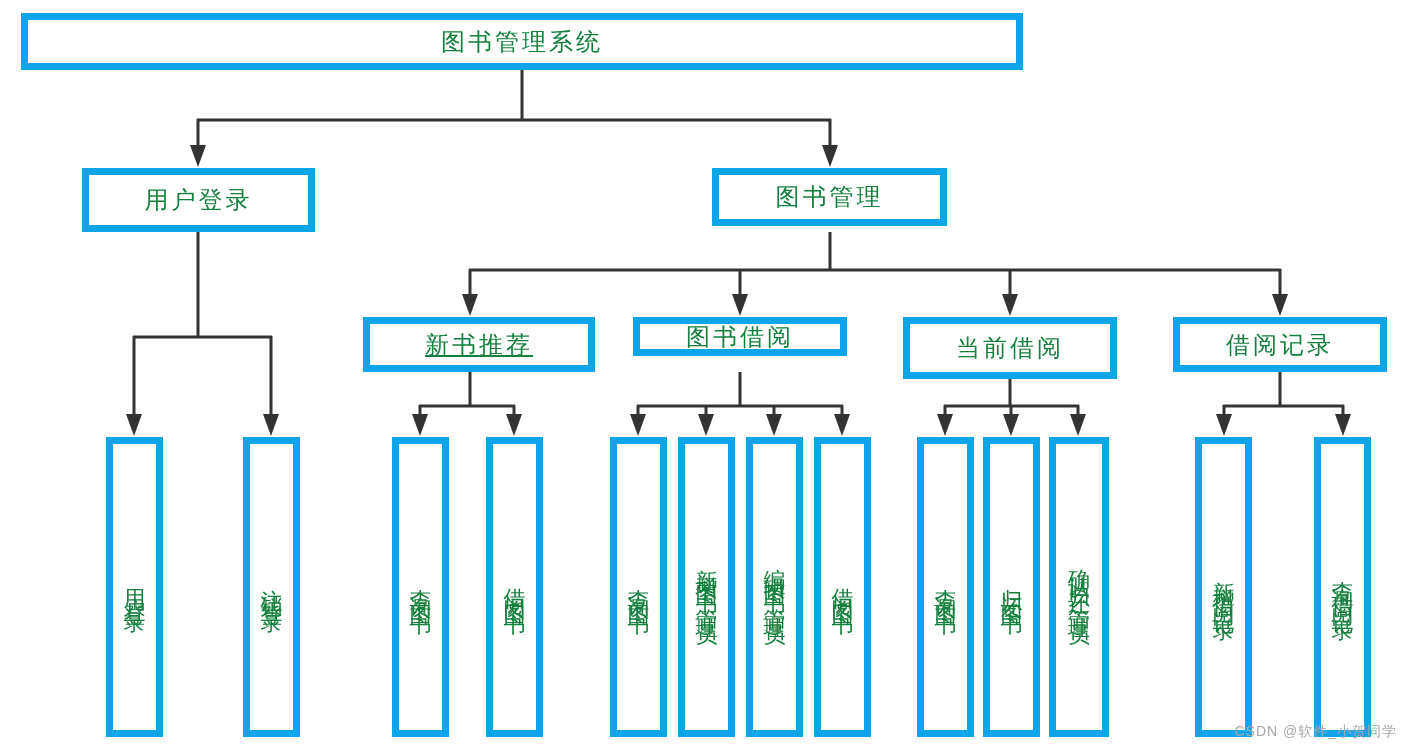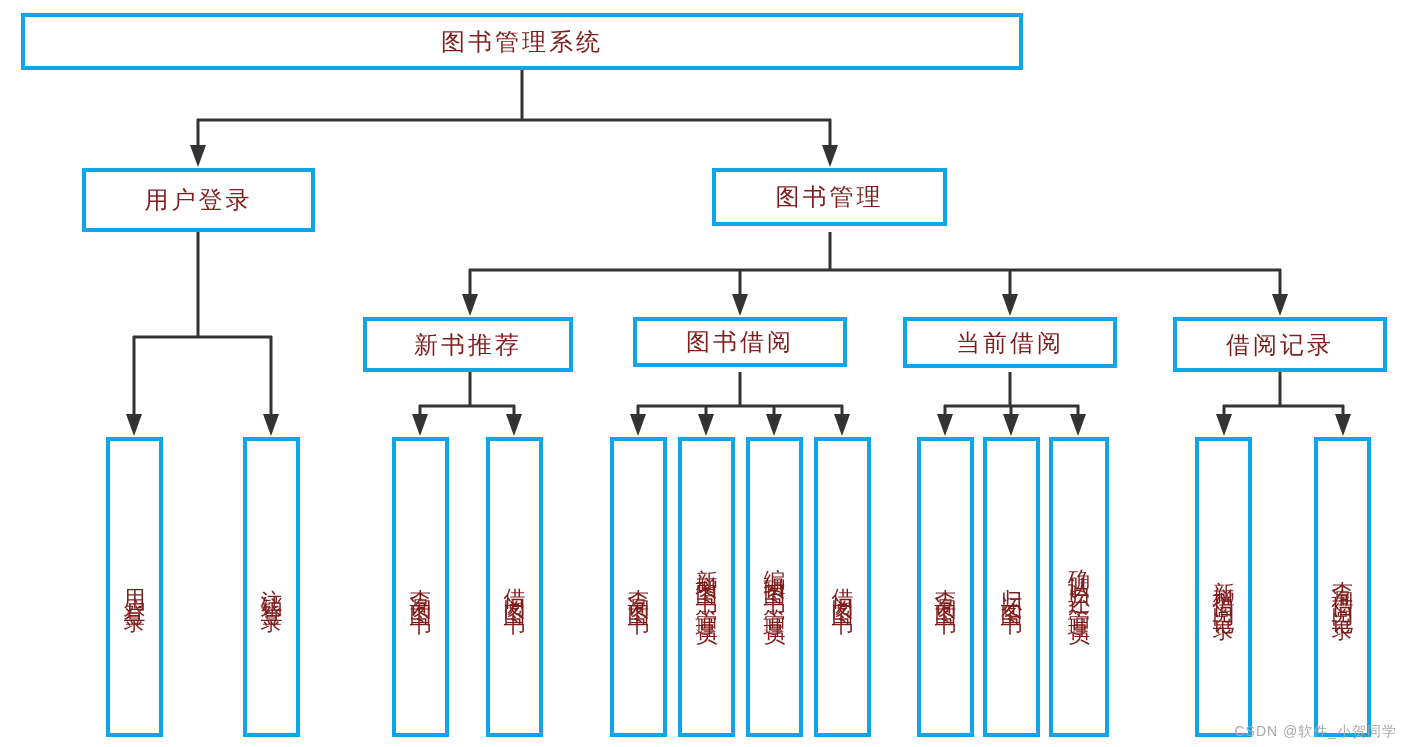--- a/index.html
+++ b/index.html
@@ -9,9 +9,9 @@
   }
   .connectors{position:absolute;left:0;top:0;width:1405px;height:747px;}
   .box{
-    position:absolute;background:#fff;border:4px solid #0ea5e9;box-sizing:border-box;
+    position:absolute;background:#fff;border:7px solid #0ea5e9;box-sizing:border-box;
     display:flex;align-items:center;justify-content:center;
-    color:#7f1d1d;font-size:24px;letter-spacing:3px;white-space:nowrap;
+    color:#15803d;font-size:24px;letter-spacing:3px;white-space:nowrap;
   }
   .v{
     writing-mode:vertical-rl;text-orientation:mixed;

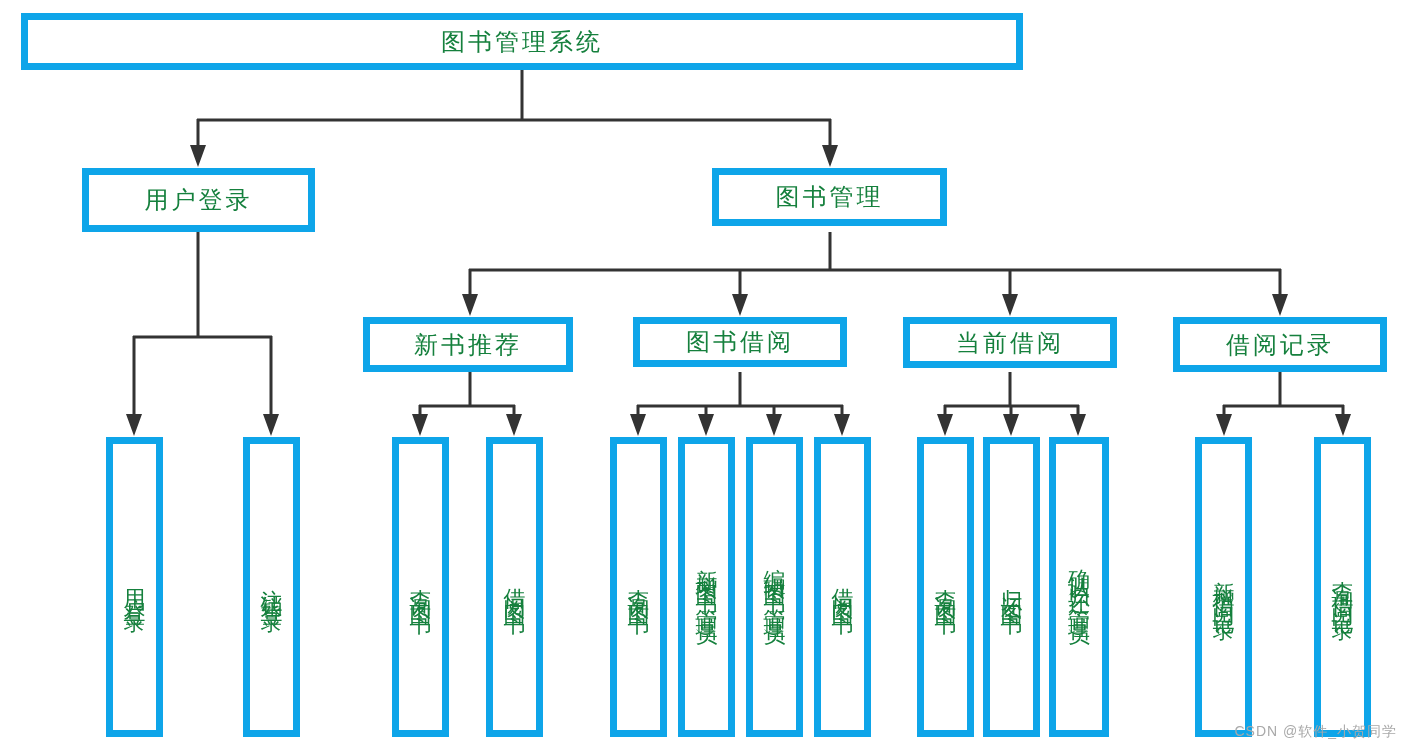--- a/index.html
+++ b/index.html
@@ -77,7 +77,7 @@
   <div class="box" style="left:82px;top:168px;width:233px;height:64px;">用户登录</div>
   <div class="box" style="left:712px;top:168px;width:235px;height:58px;">图书管理</div>
 
-  <div class="box" style="left:363px;top:317px;width:210px;height:55px;">新书推荐</div>
+  <div class="box" style="left:363px;top:317px;width:232px;height:55px;text-decoration:underline;">新书推荐</div>
   <div class="box" style="left:633px;top:317px;width:214px;height:50px;">图书借阅</div>
   <div class="box" style="left:903px;top:317px;width:214px;height:51px;">当前借阅</div>
   <div class="box" style="left:1173px;top:317px;width:214px;height:55px;">借阅记录</div>

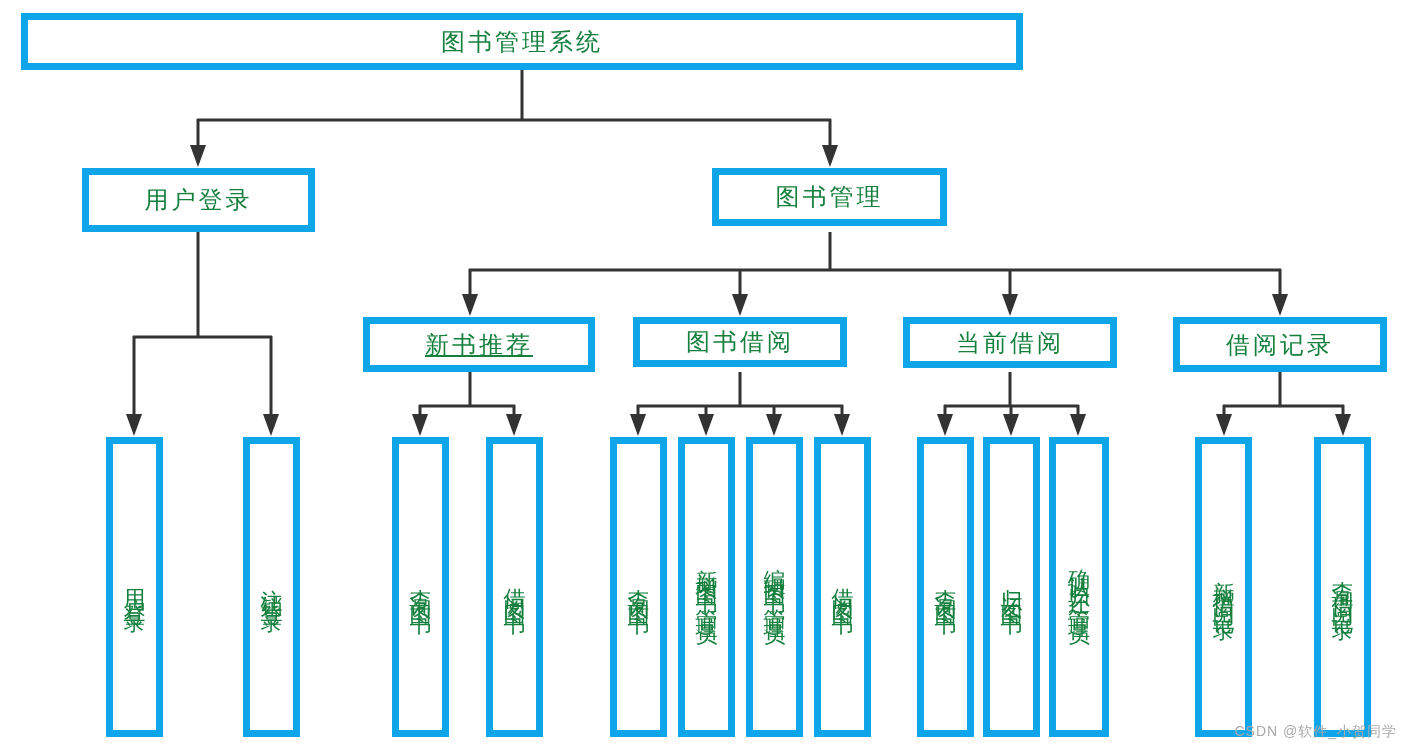--- a/index.html
+++ b/index.html
@@ -78,7 +78,7 @@
   <div class="box" style="left:712px;top:168px;width:235px;height:58px;">图书管理</div>
 
   <div class="box" style="left:363px;top:317px;width:232px;height:55px;text-decoration:underline;">新书推荐</div>
-  <div class="box" style="left:633px;top:317px;width:214px;height:50px;">图书借阅</div>
+  <div class="box" style="left:633px;top:317px;width:214px;height:39px;">图书借阅</div>
   <div class="box" style="left:903px;top:317px;width:214px;height:51px;">当前借阅</div>
   <div class="box" style="left:1173px;top:317px;width:214px;height:55px;">借阅记录</div>
 

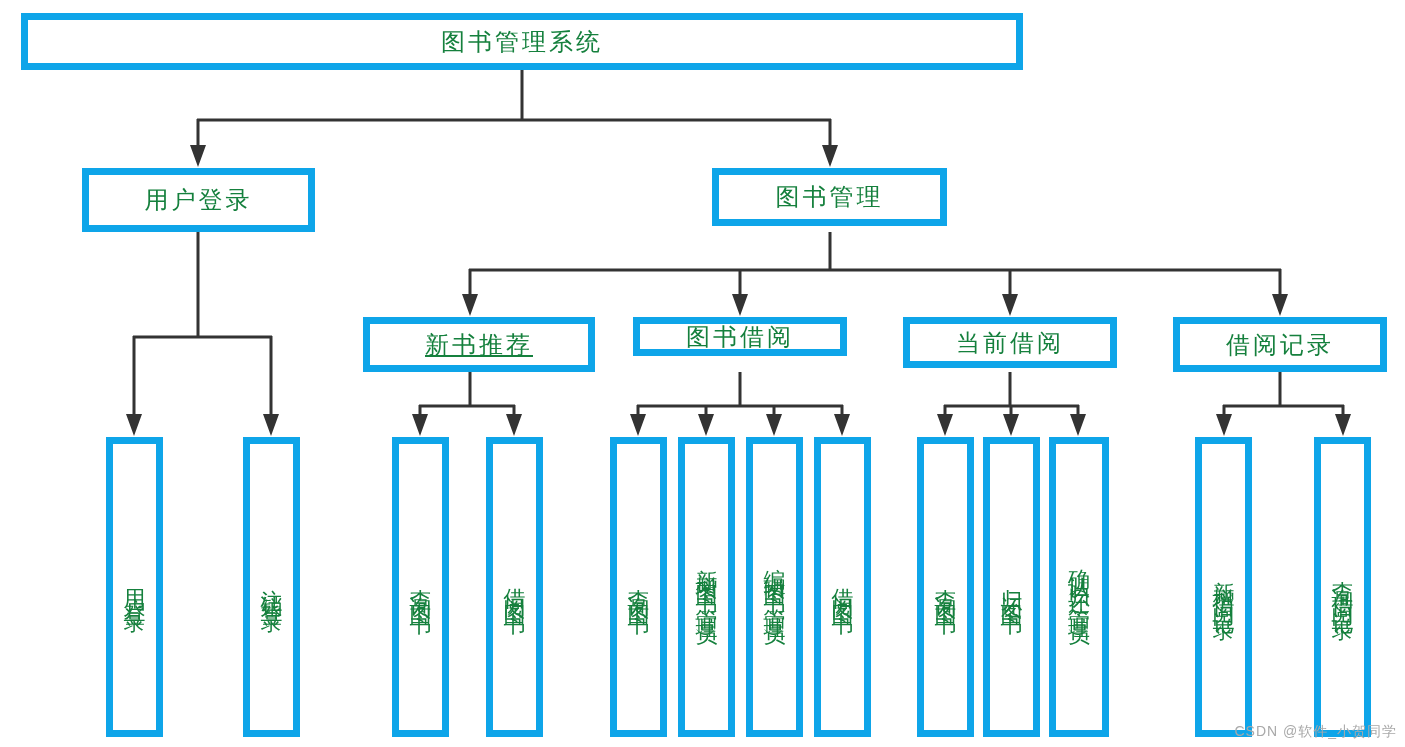--- a/index.html
+++ b/index.html
@@ -79,7 +79,7 @@
 
   <div class="box" style="left:363px;top:317px;width:232px;height:55px;text-decoration:underline;">新书推荐</div>
   <div class="box" style="left:633px;top:317px;width:214px;height:39px;">图书借阅</div>
-  <div class="box" style="left:903px;top:317px;width:214px;height:51px;">当前借阅</div>
+  <div class="box" style="left:903px;top:317px;width:214px;height:62px;">当前借阅</div>
   <div class="box" style="left:1173px;top:317px;width:214px;height:55px;">借阅记录</div>
 
   <div class="box v" style="left:106px;top:437px;width:57px;height:300px;">用户登录</div>

